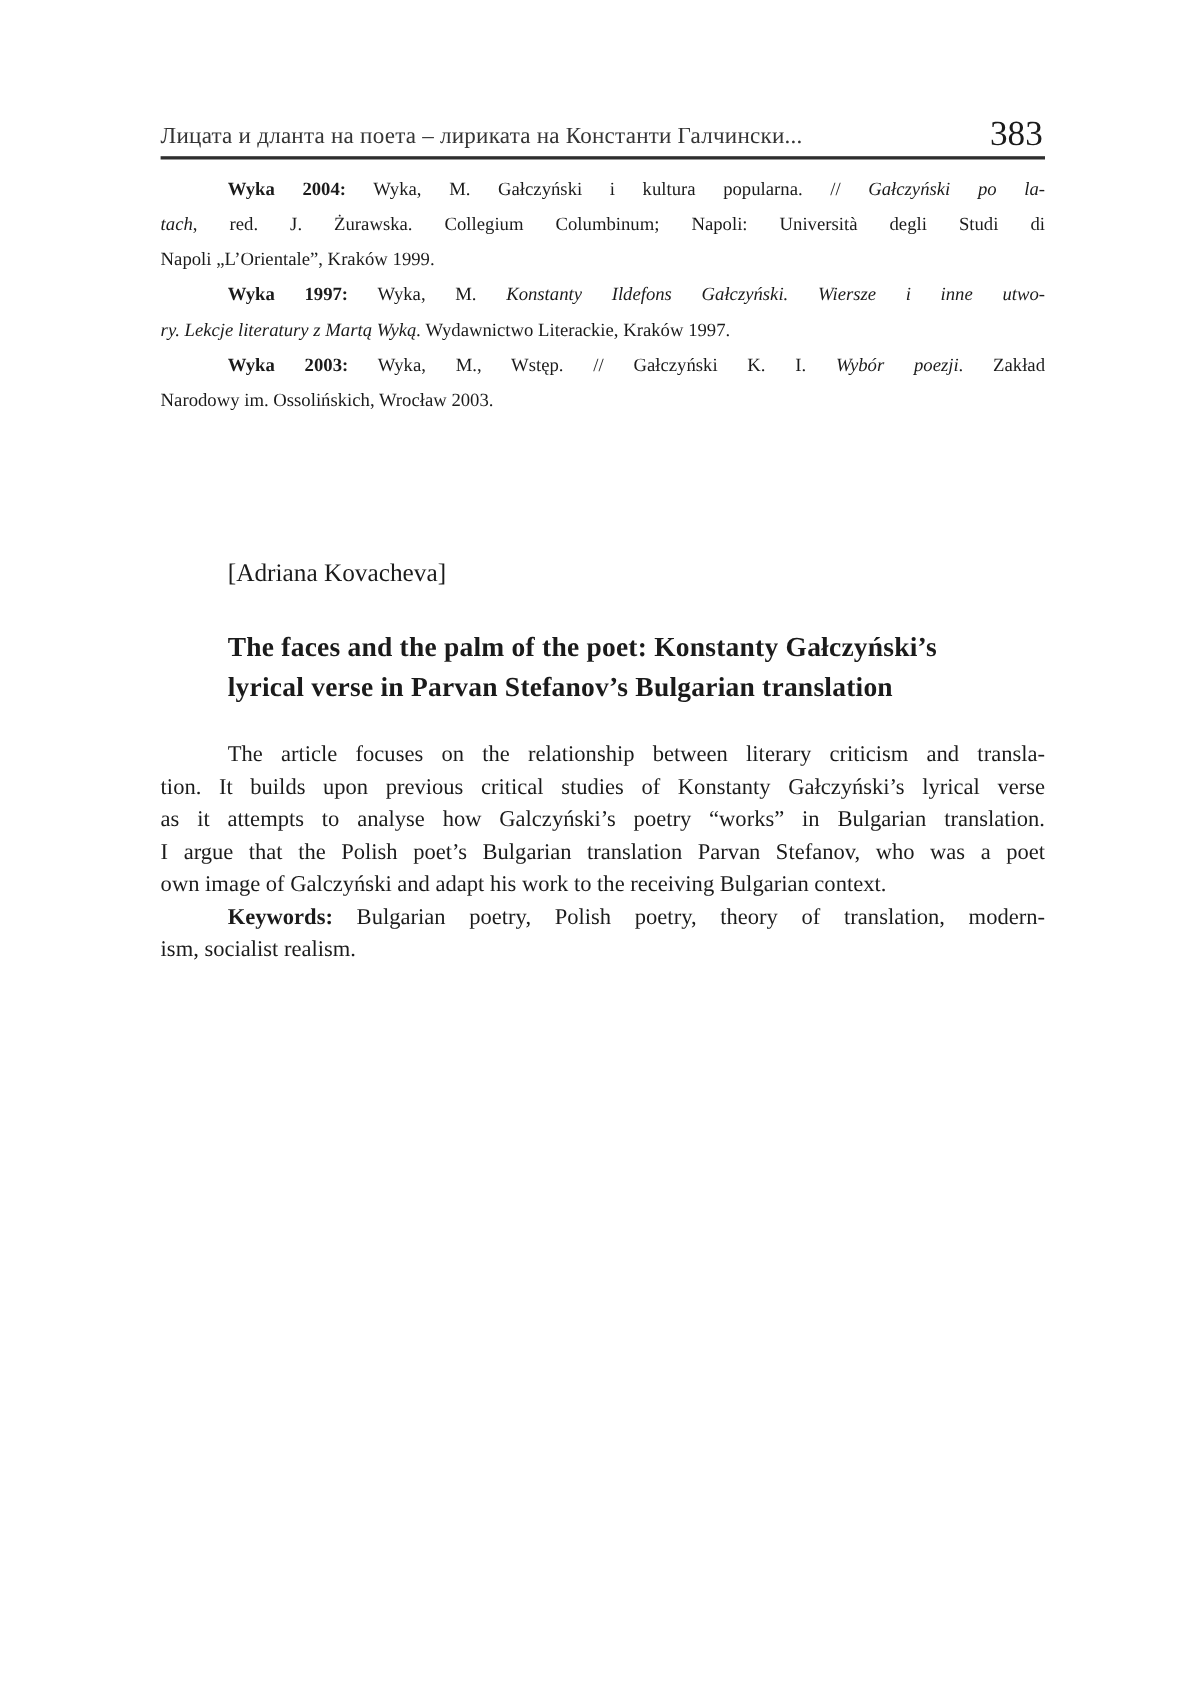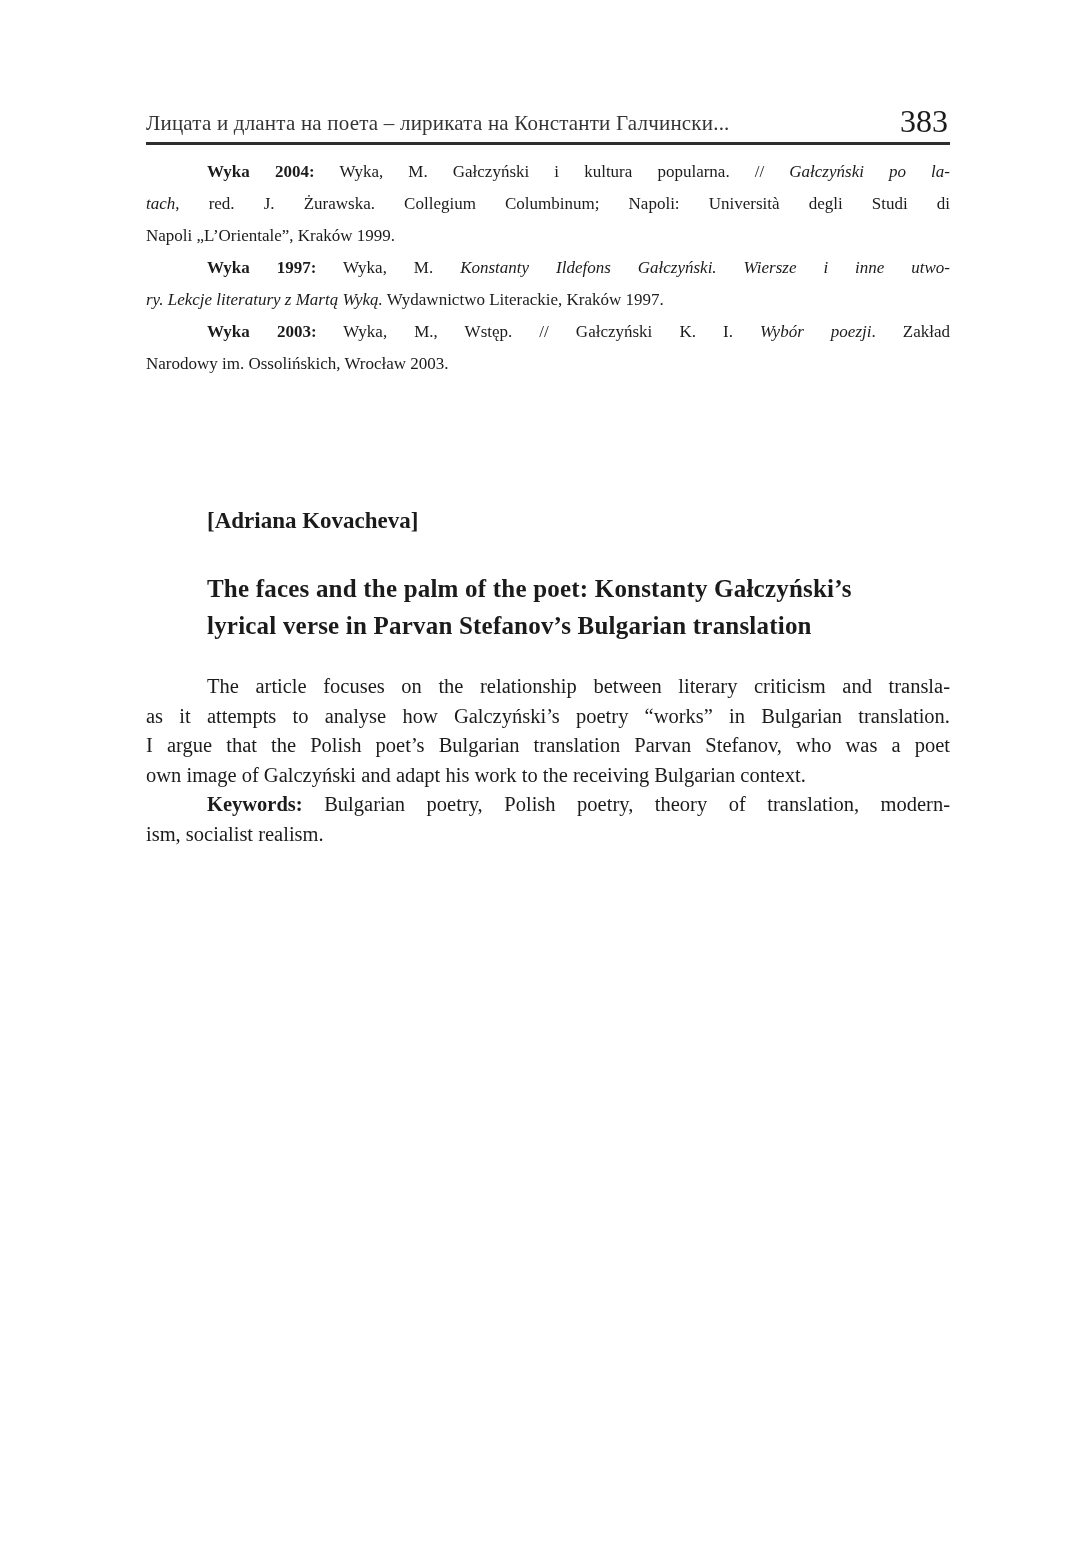--- a/index.html
+++ b/index.html
@@ -56,7 +56,6 @@
     top: 508px;
     left: 207px;
     font-size: 23px;
-    font-weight: bold;
   }
   .article-title {
     position: absolute;

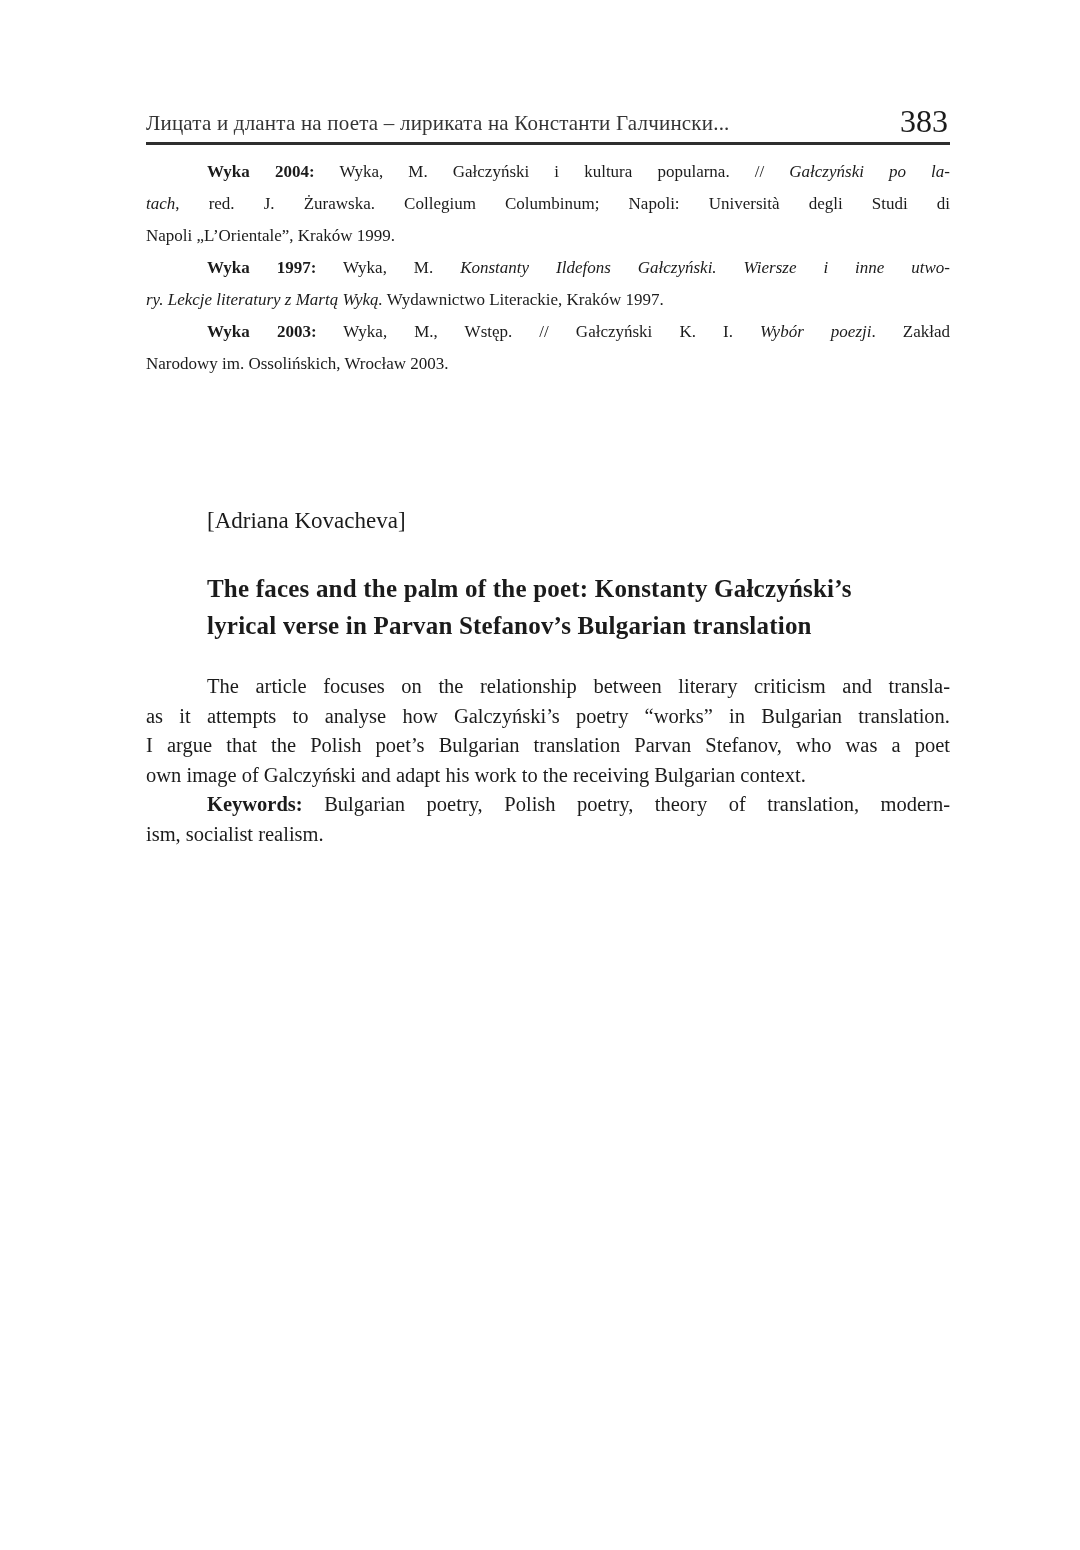--- a/index.html
+++ b/index.html
@@ -118,6 +118,7 @@
 
   <div class="abstract">
       <div class="tline indent"><span>The article focuses on the relationship between literary criticism and transla-</span></div>
+      <div class="tline"><span>tion. It builds upon previous critical studies of Konstanty Gałczyński’s lyrical verse</span></div>
       <div class="tline"><span>as it attempts to analyse how Galczyński’s poetry “works” in Bulgarian translation.</span></div>
       <div class="tline"><span>I argue that the Polish poet’s Bulgarian translation Parvan Stefanov, who was a poet</span></div>
       <div class="tline last"><span>own image of Galczyński and adapt his work to the receiving Bulgarian context.</span></div>

